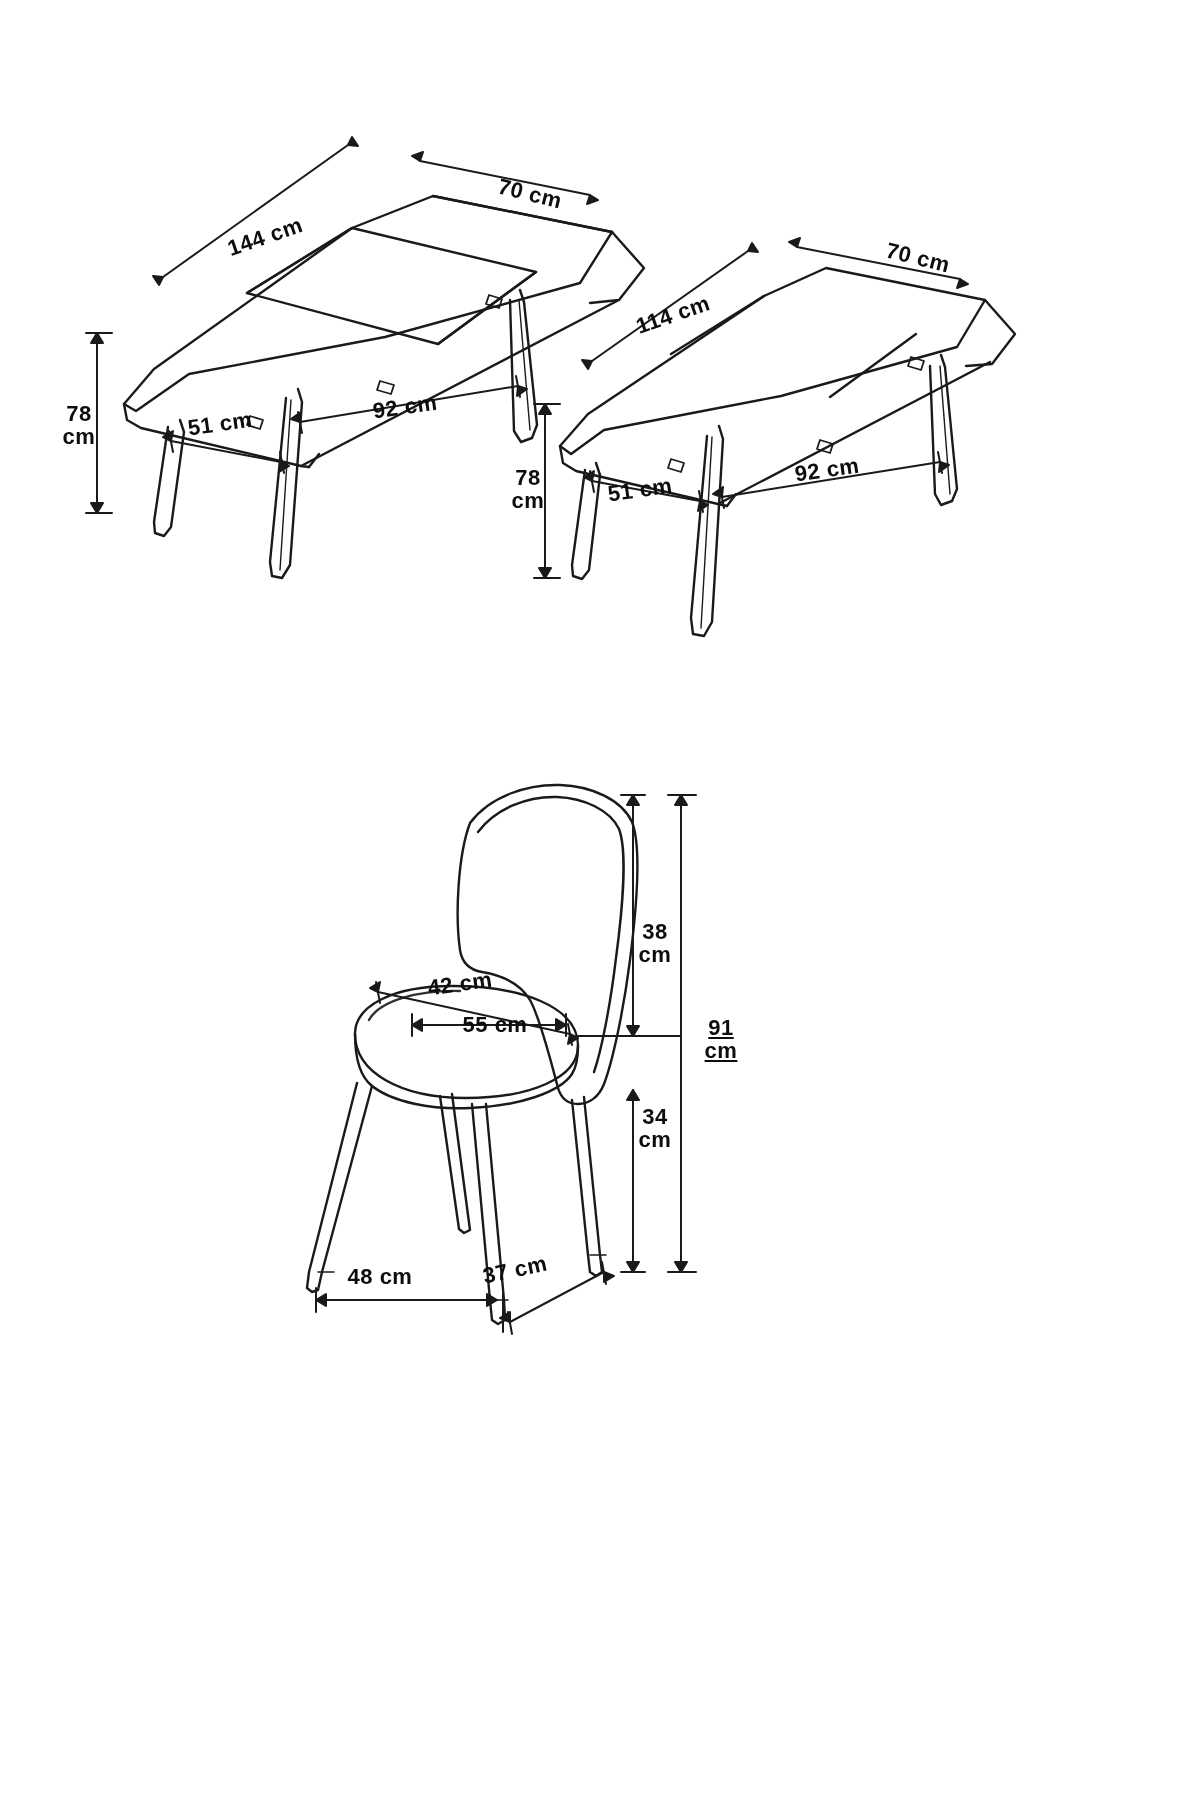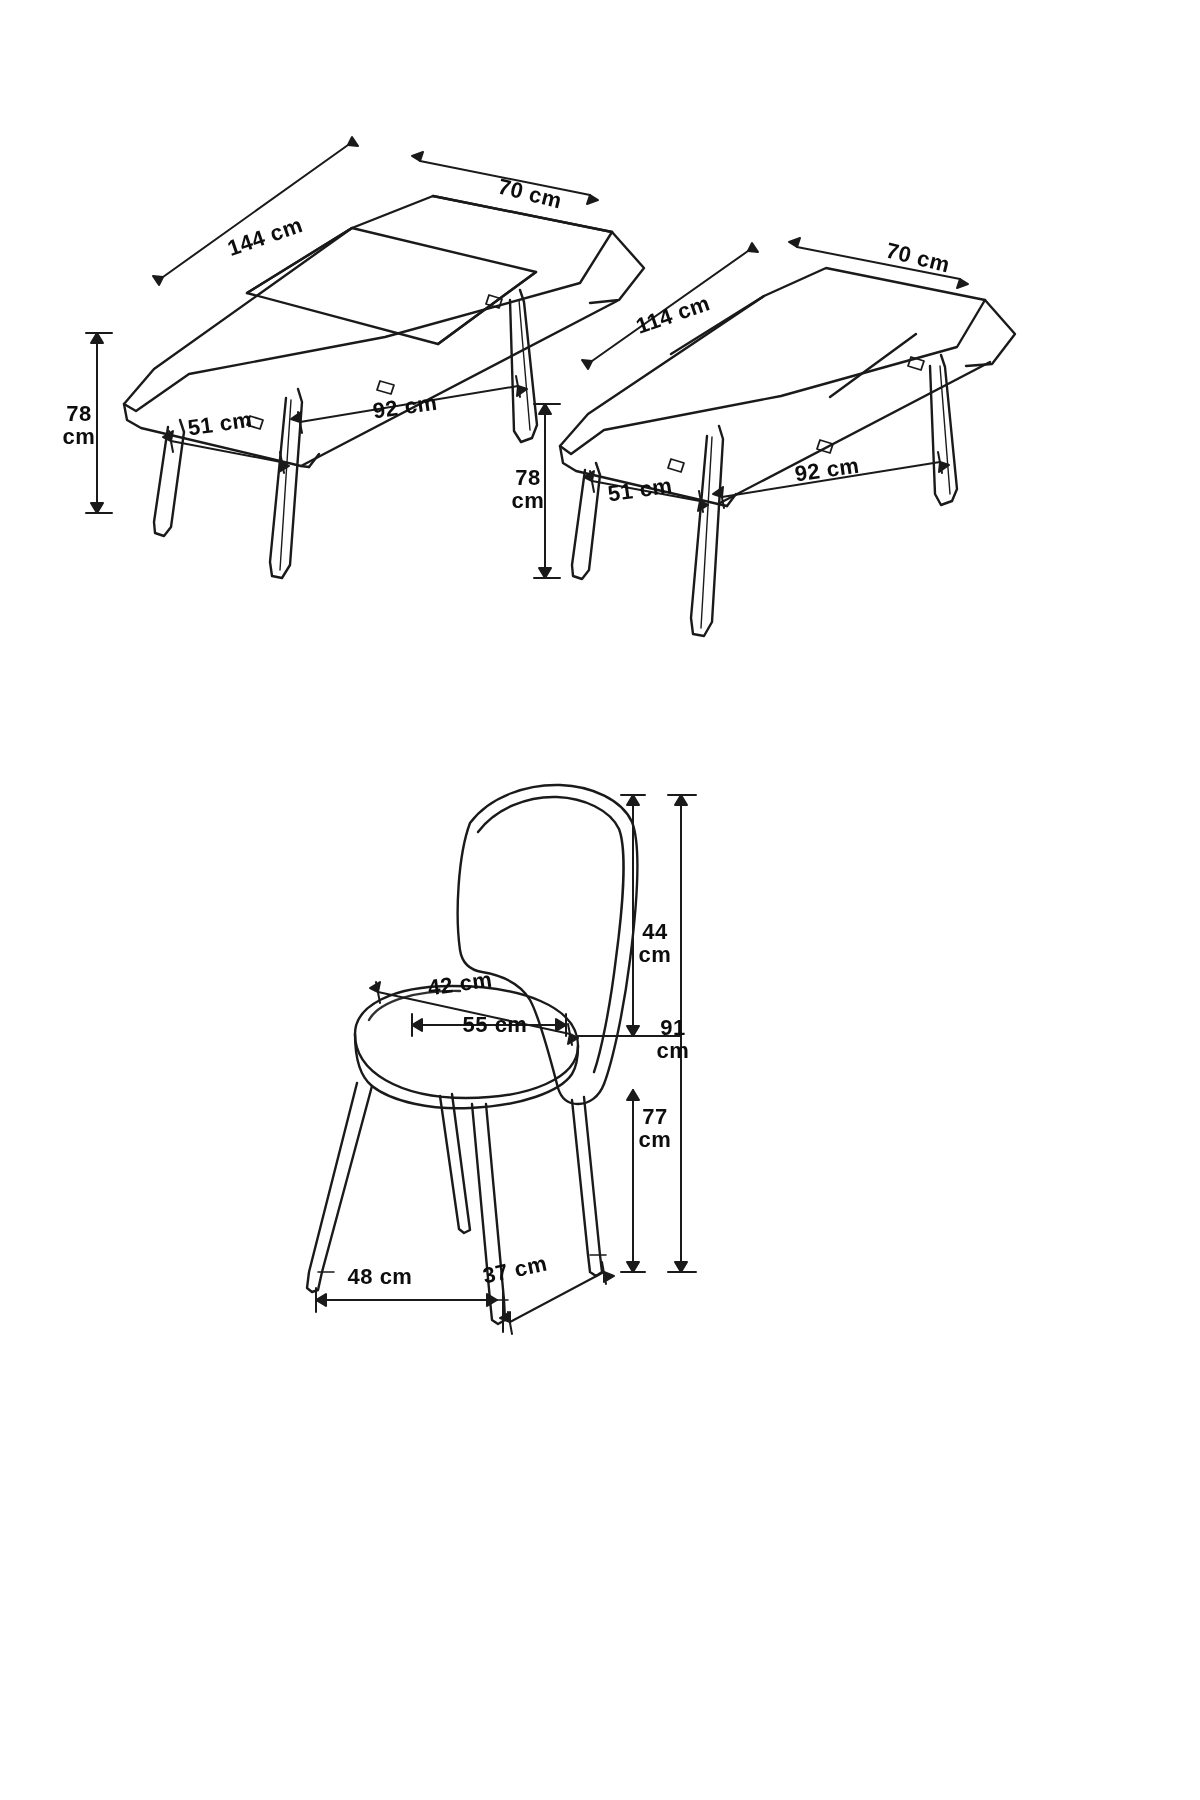--- a/index.html
+++ b/index.html
@@ -254,7 +254,7 @@
 <div class="dim-label" style="left:595px; top:478px; width:90px; transform:rotate(-8deg);">51 cm</div>
 <div class="dim-label" style="left:782px; top:458px; width:90px; transform:rotate(-8deg);">92 cm</div>
 
-<div class="dim-label" style="left:630px; top:920px; width:50px;">44
+<div class="dim-label" style="left:630px; top:920px; width:50px;">38
 cm</div>
 <div class="dim-label" style="left:648px; top:1016px; width:50px;">91
 cm</div>

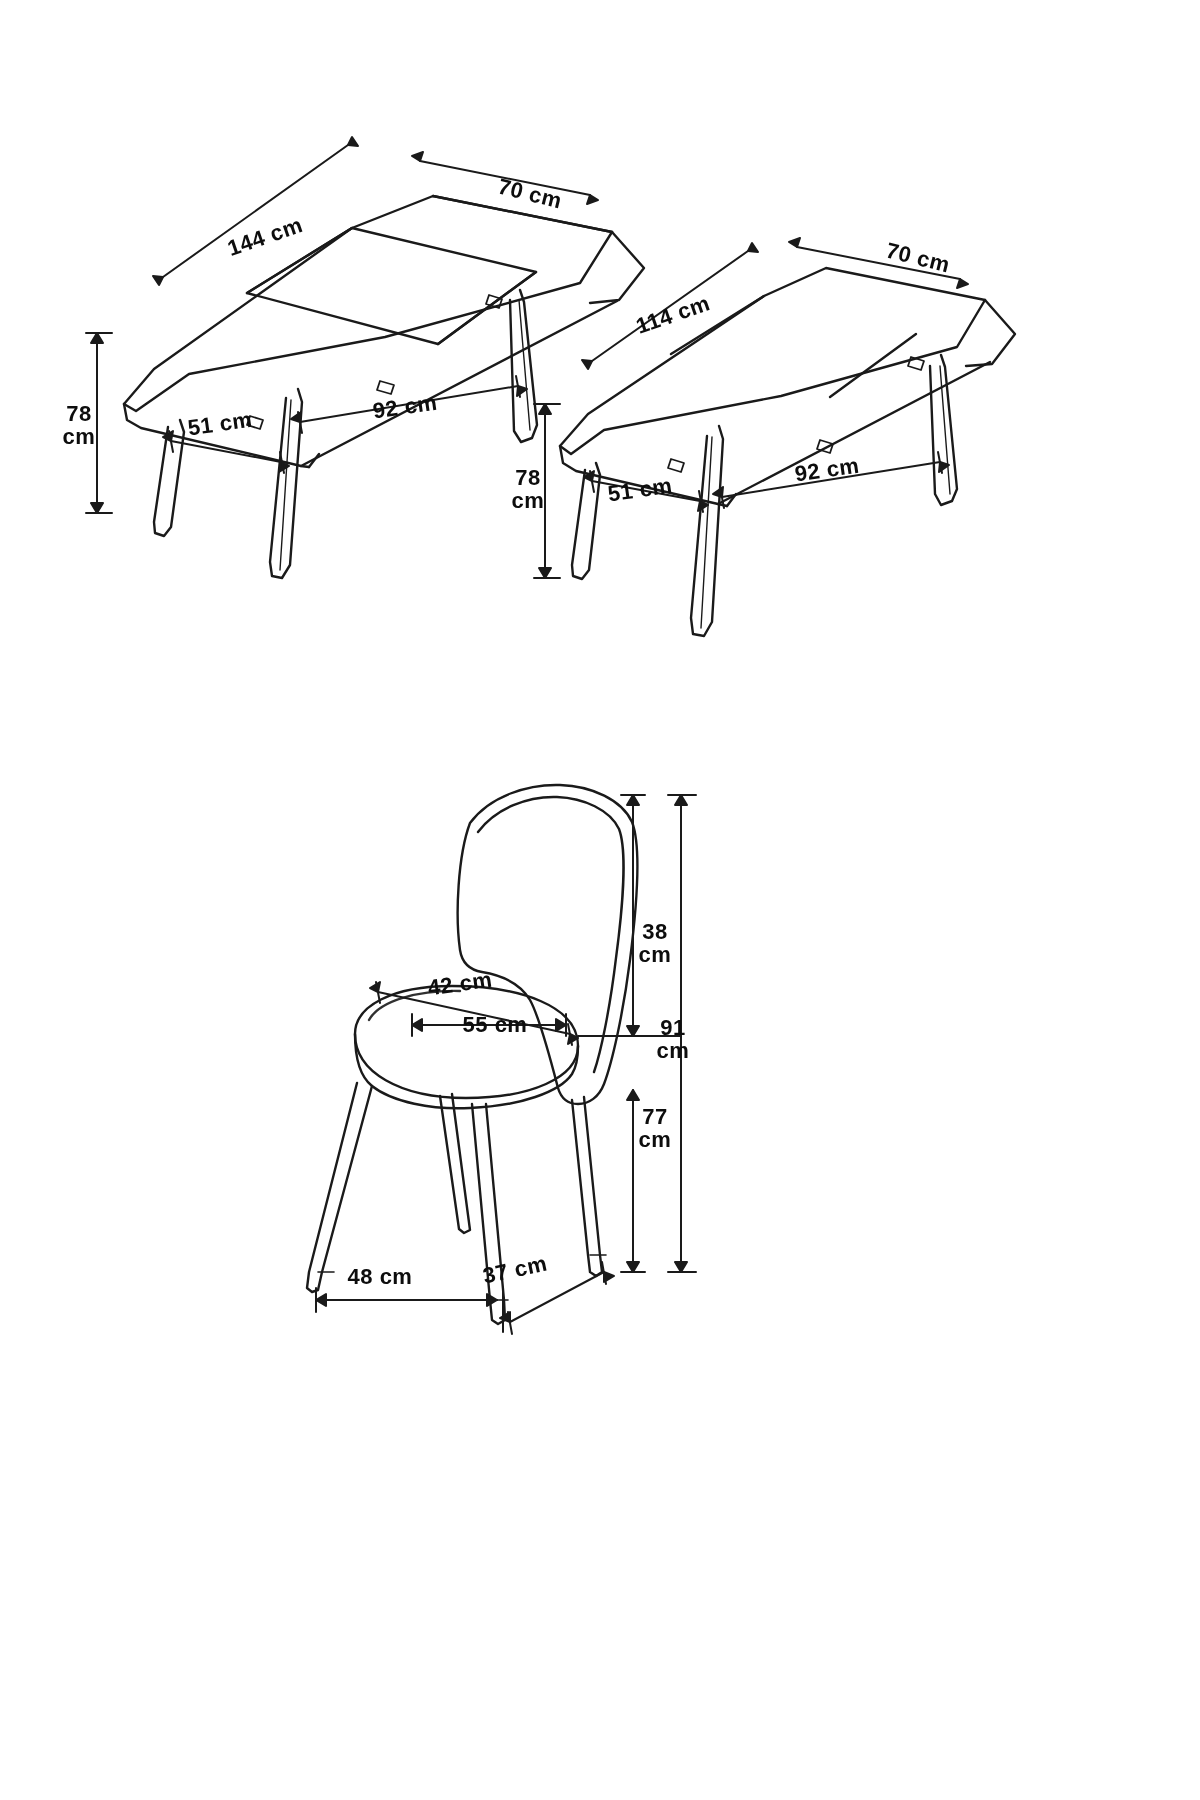--- a/index.html
+++ b/index.html
@@ -256,7 +256,7 @@
 
 <div class="dim-label" style="left:630px; top:920px; width:50px;">38
 cm</div>
-<div class="dim-label" style="left:648px; top:1016px; width:50px;">91
+<div class="dim-label" style="left:696px; top:1016px; width:50px;text-decoration:underline;">91
 cm</div>
 <div class="dim-label" style="left:630px; top:1105px; width:50px;">77
 cm</div>

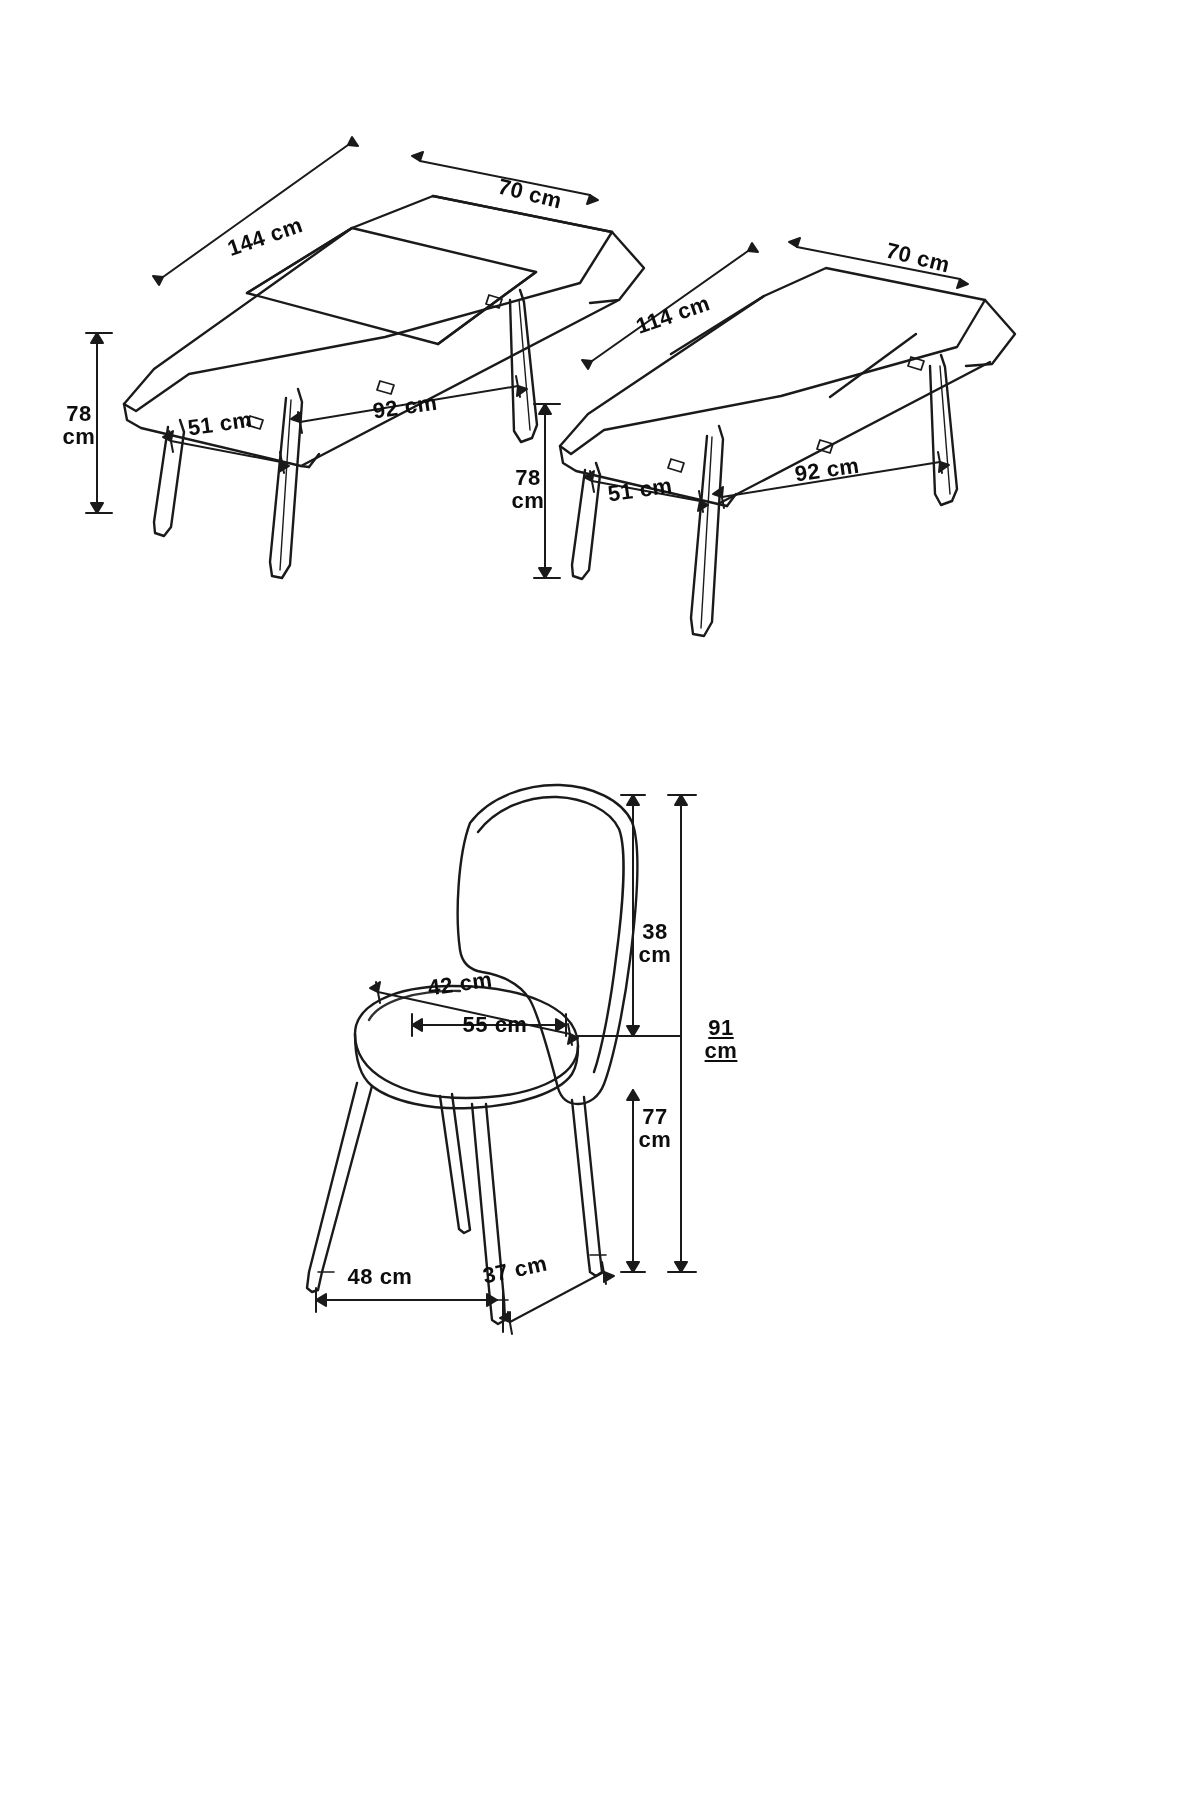--- a/index.html
+++ b/index.html
@@ -258,7 +258,7 @@
 cm</div>
 <div class="dim-label" style="left:696px; top:1016px; width:50px;text-decoration:underline;">91
 cm</div>
-<div class="dim-label" style="left:630px; top:1105px; width:50px;">77
+<div class="dim-label" style="left:630px; top:1105px; width:50px;">34
 cm</div>
 <div class="dim-label" style="left:405px; top:972px; width:110px; transform:rotate(-8deg);">42 cm</div>
 <div class="dim-label" style="left:440px; top:1013px; width:110px;">55 cm</div>

